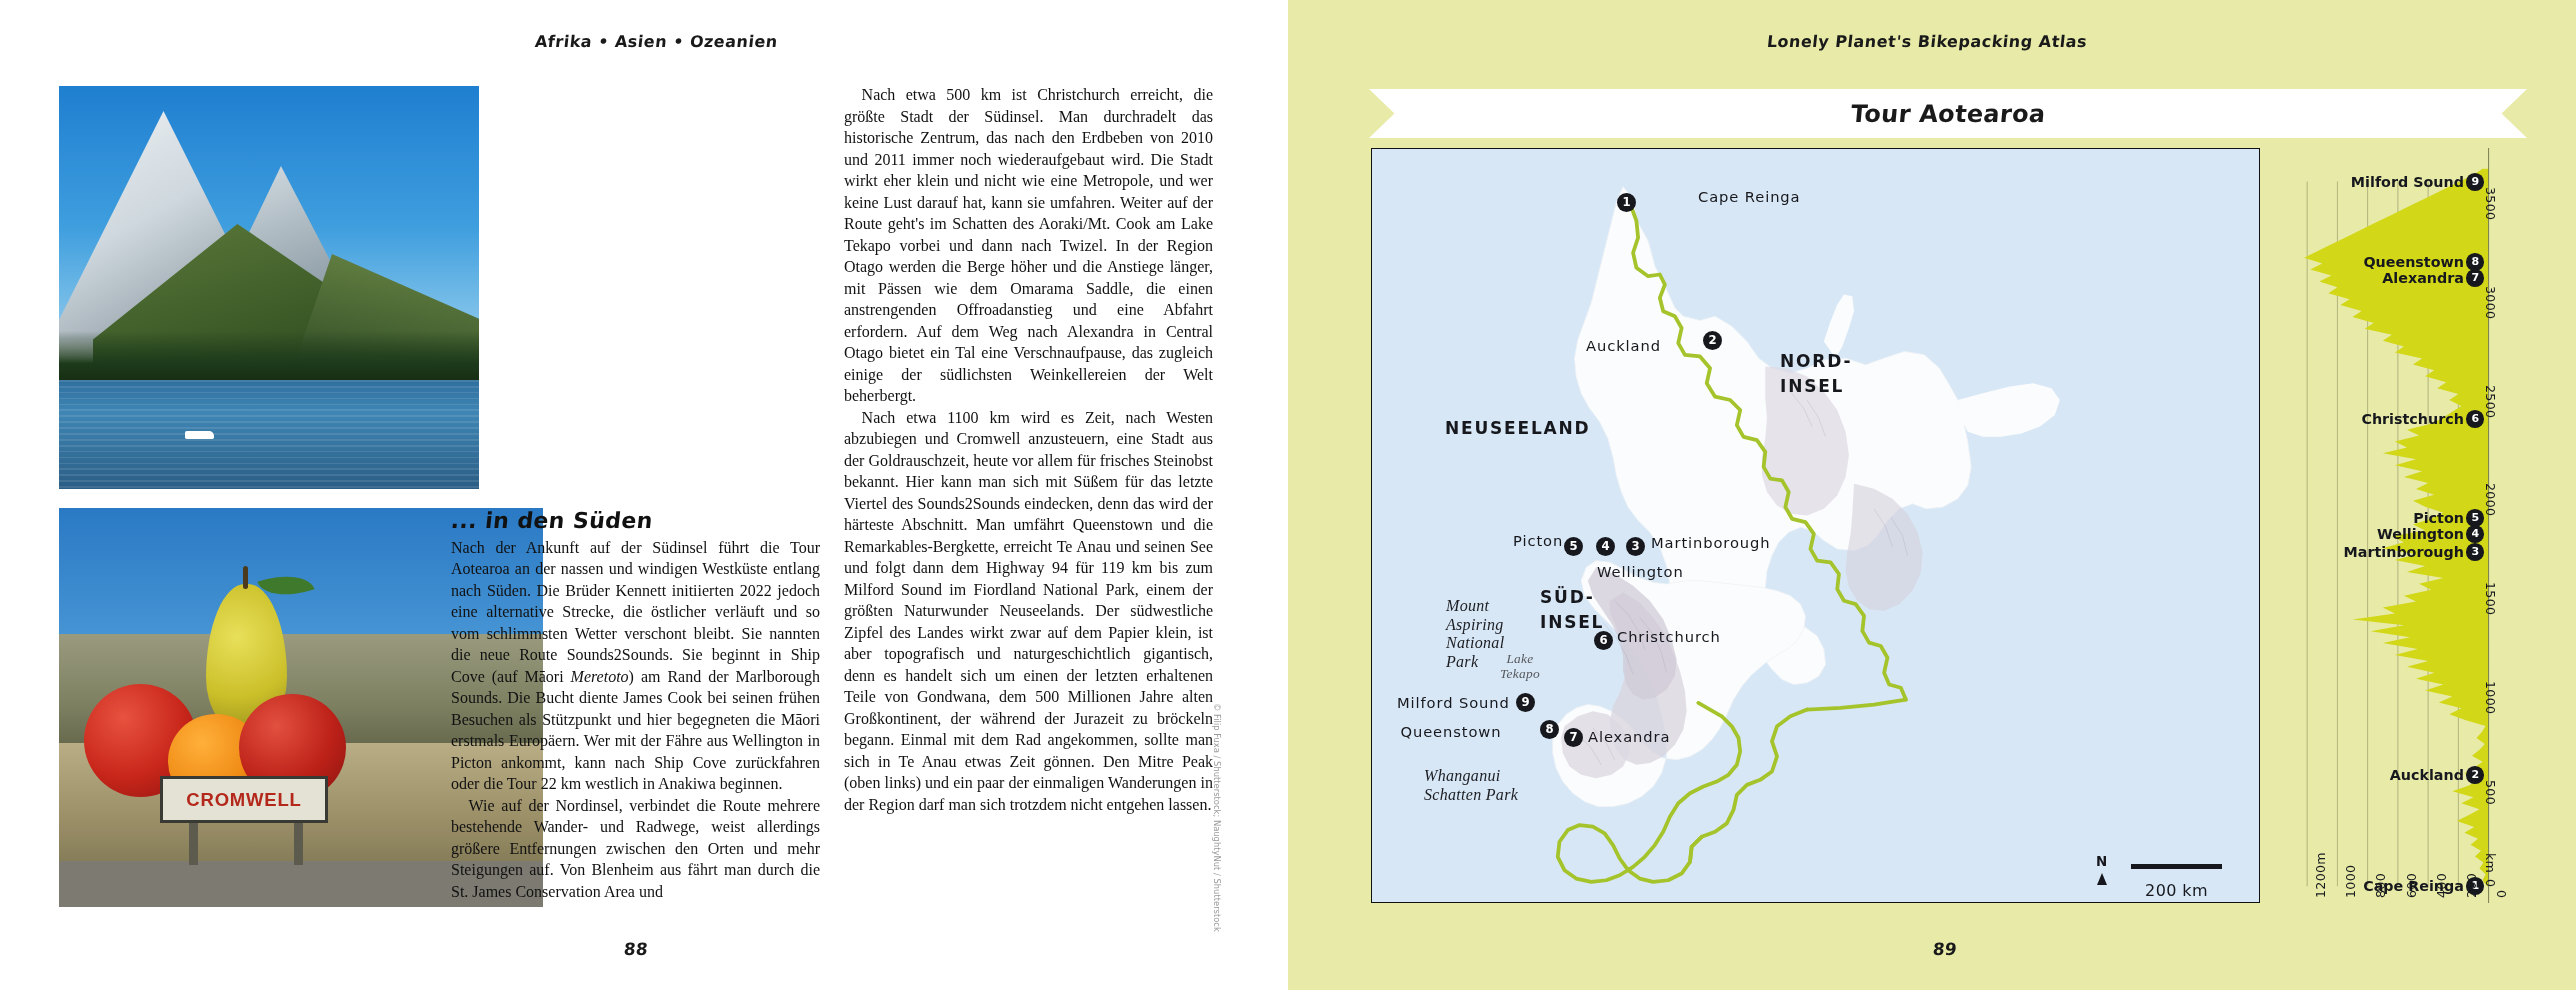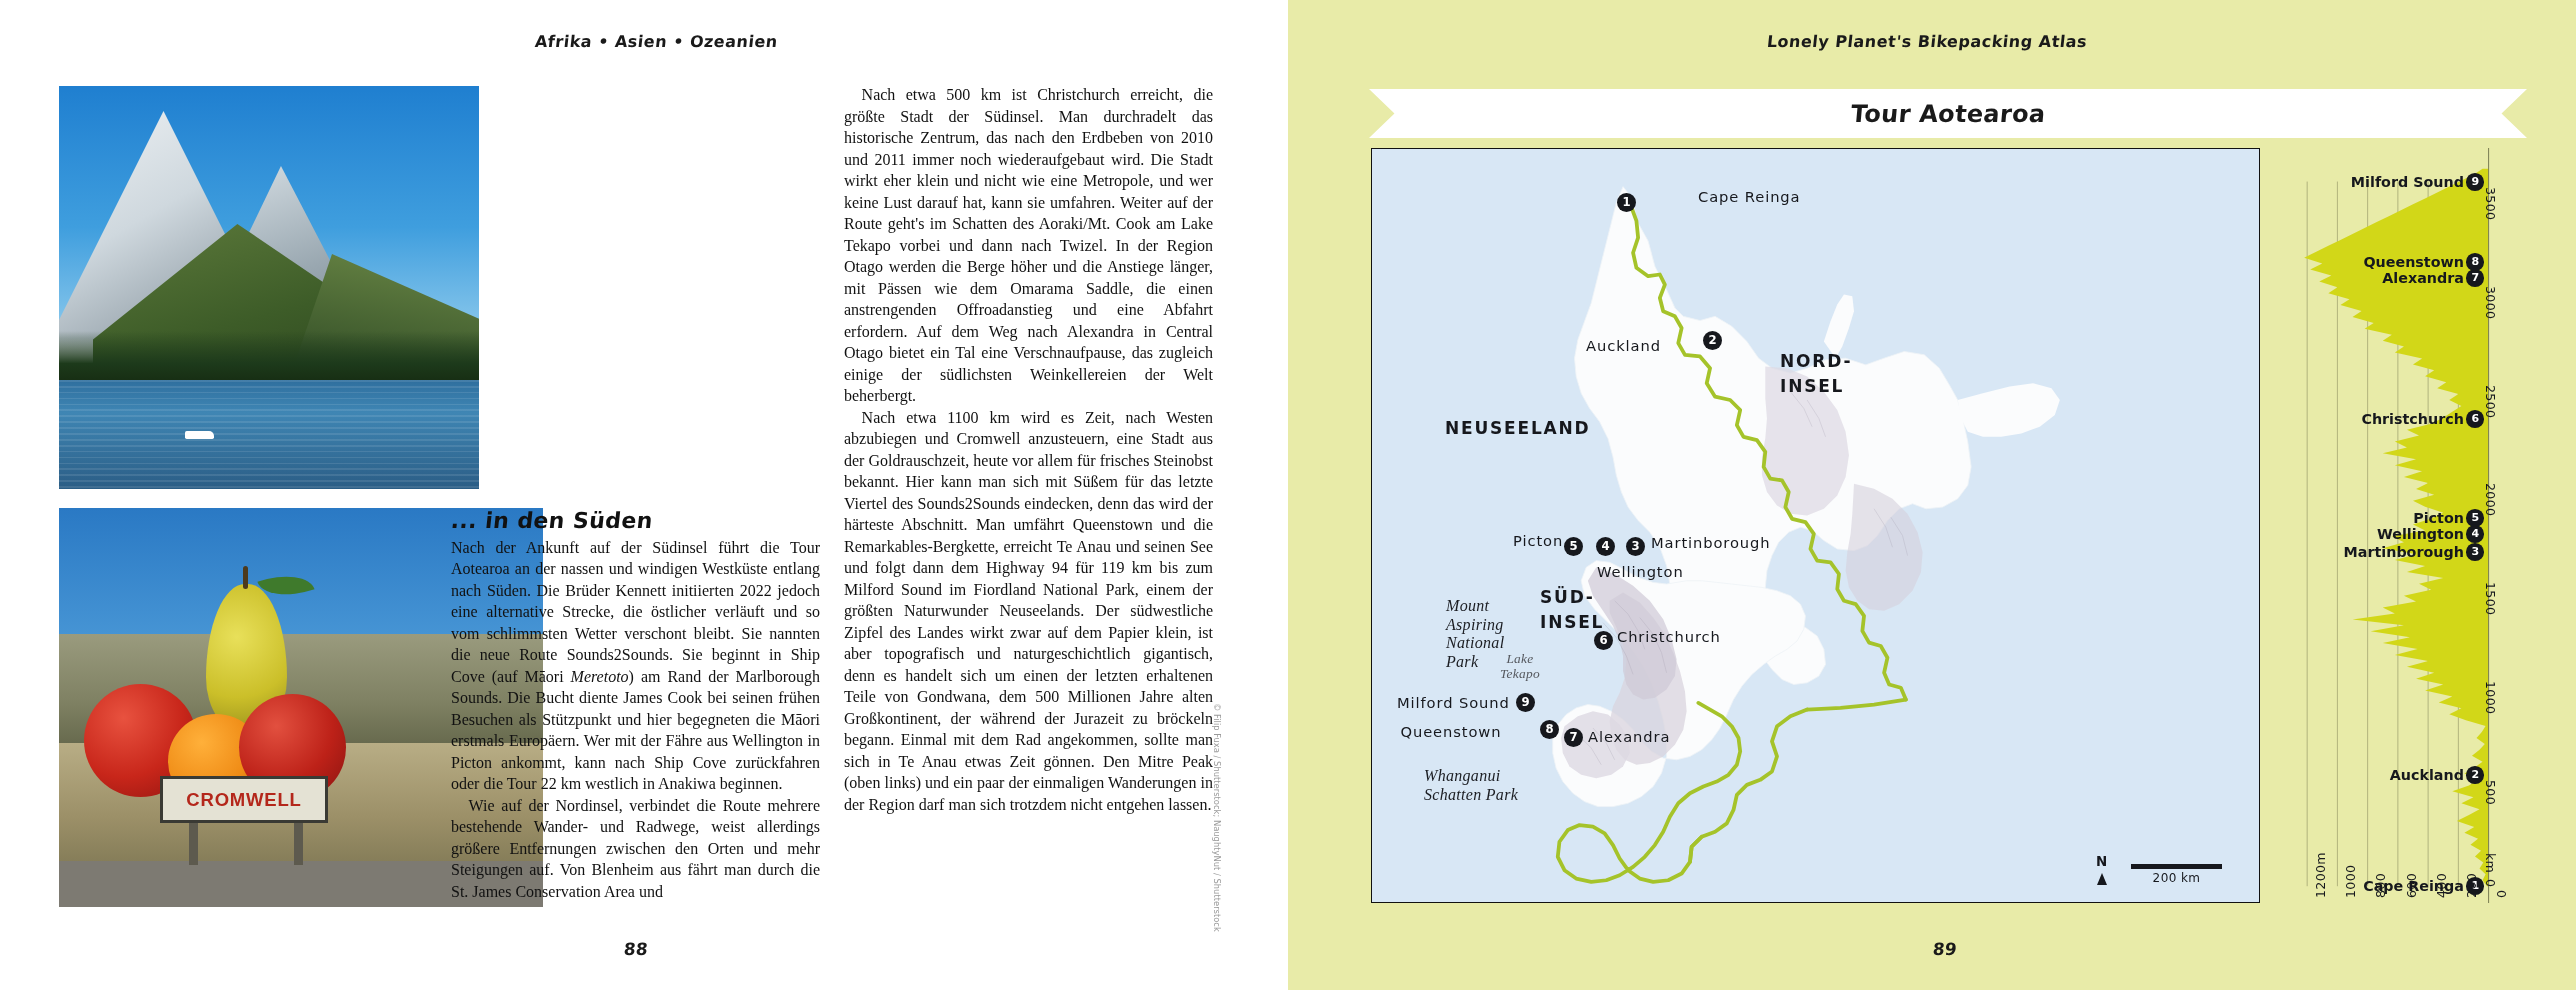--- a/index.html
+++ b/index.html
@@ -212,7 +212,7 @@
   }
   .scalebar { position:absolute; left:2131px; top:864px; }
   .scalebar .bar { width:91px; height:5px; background:#16181d; }
-  .scalebar .txt { font-family:"DejaVu Sans",sans-serif; font-size:12px; color:#16181d; margin-top:2px; text-align:center; letter-spacing:0.4px;}
+  .scalebar .txt { font-family:"DejaVu Sans",sans-serif; font-size:16px; color:#16181d; margin-top:12px; text-align:center; letter-spacing:0.4px;}
   .northarrow { position:absolute; left:2096px; top:854px; text-align:center; }
   .northarrow .n { font-family:"DejaVu Sans",sans-serif; font-size:13.4px; font-weight:600; color:#16181d;}
   .northarrow .tri { width:0;height:0;border-left:5.9px solid transparent;border-right:5.9px solid transparent;border-bottom:12.6px solid #16181d;margin:4.2px auto 0;}

